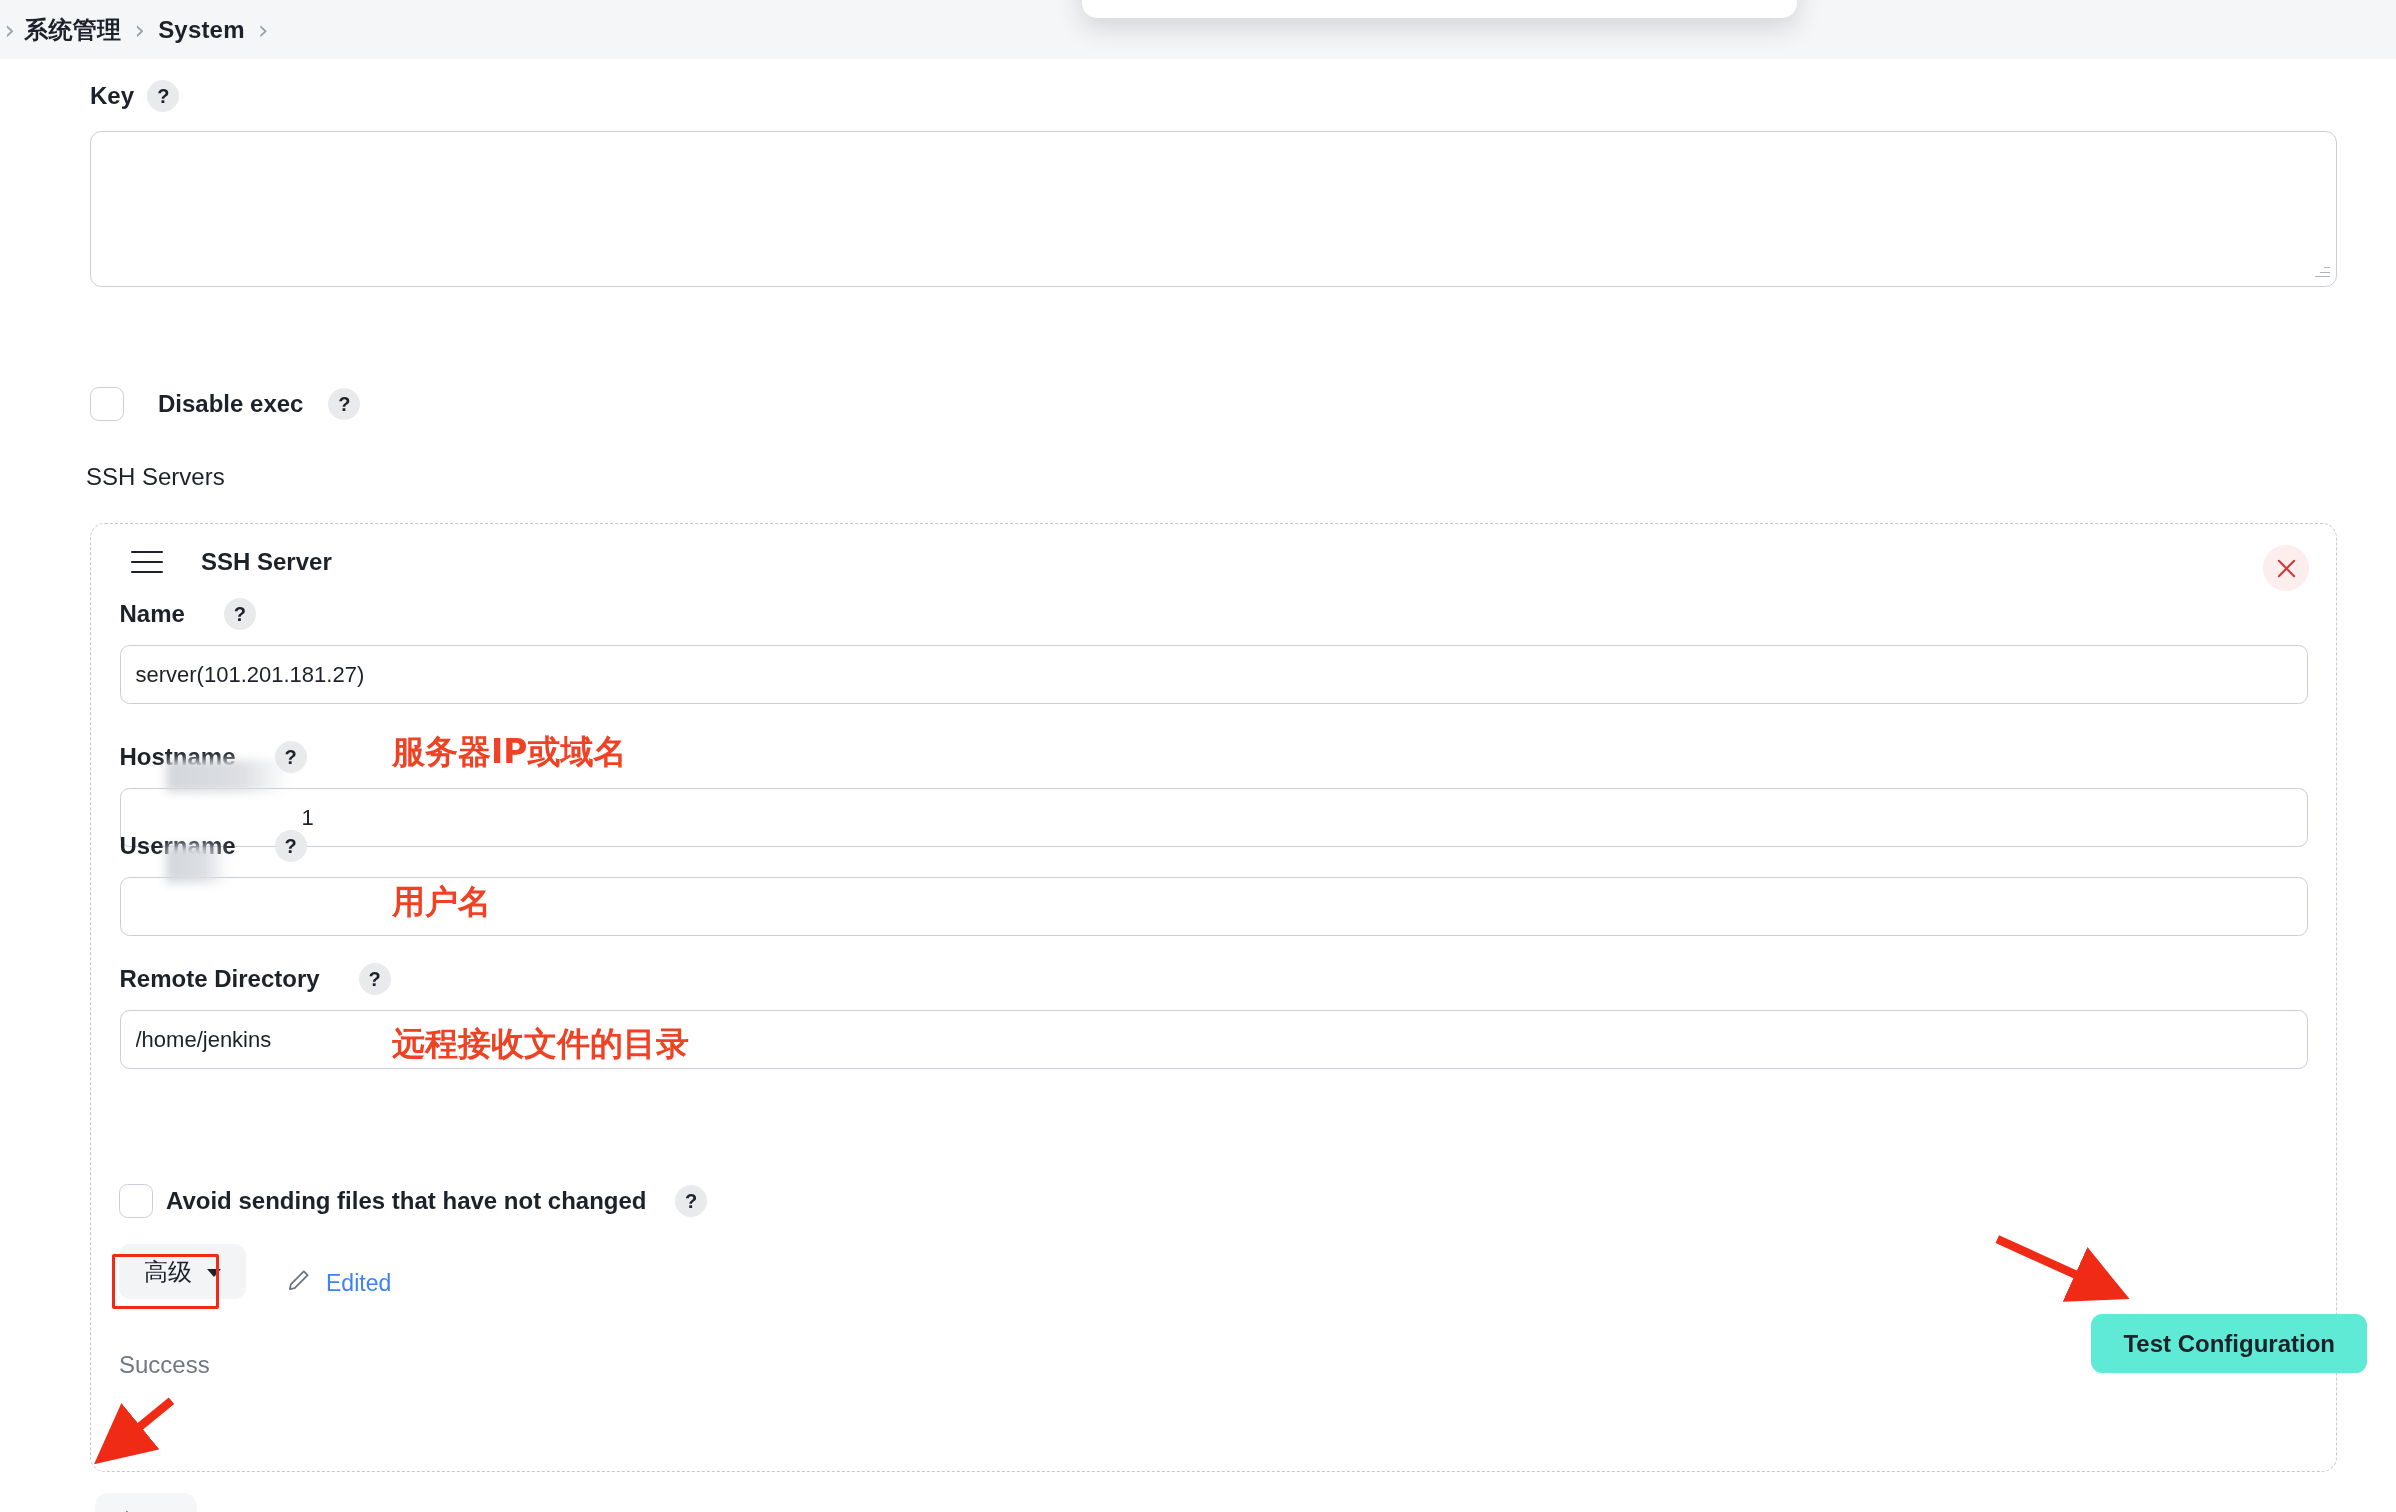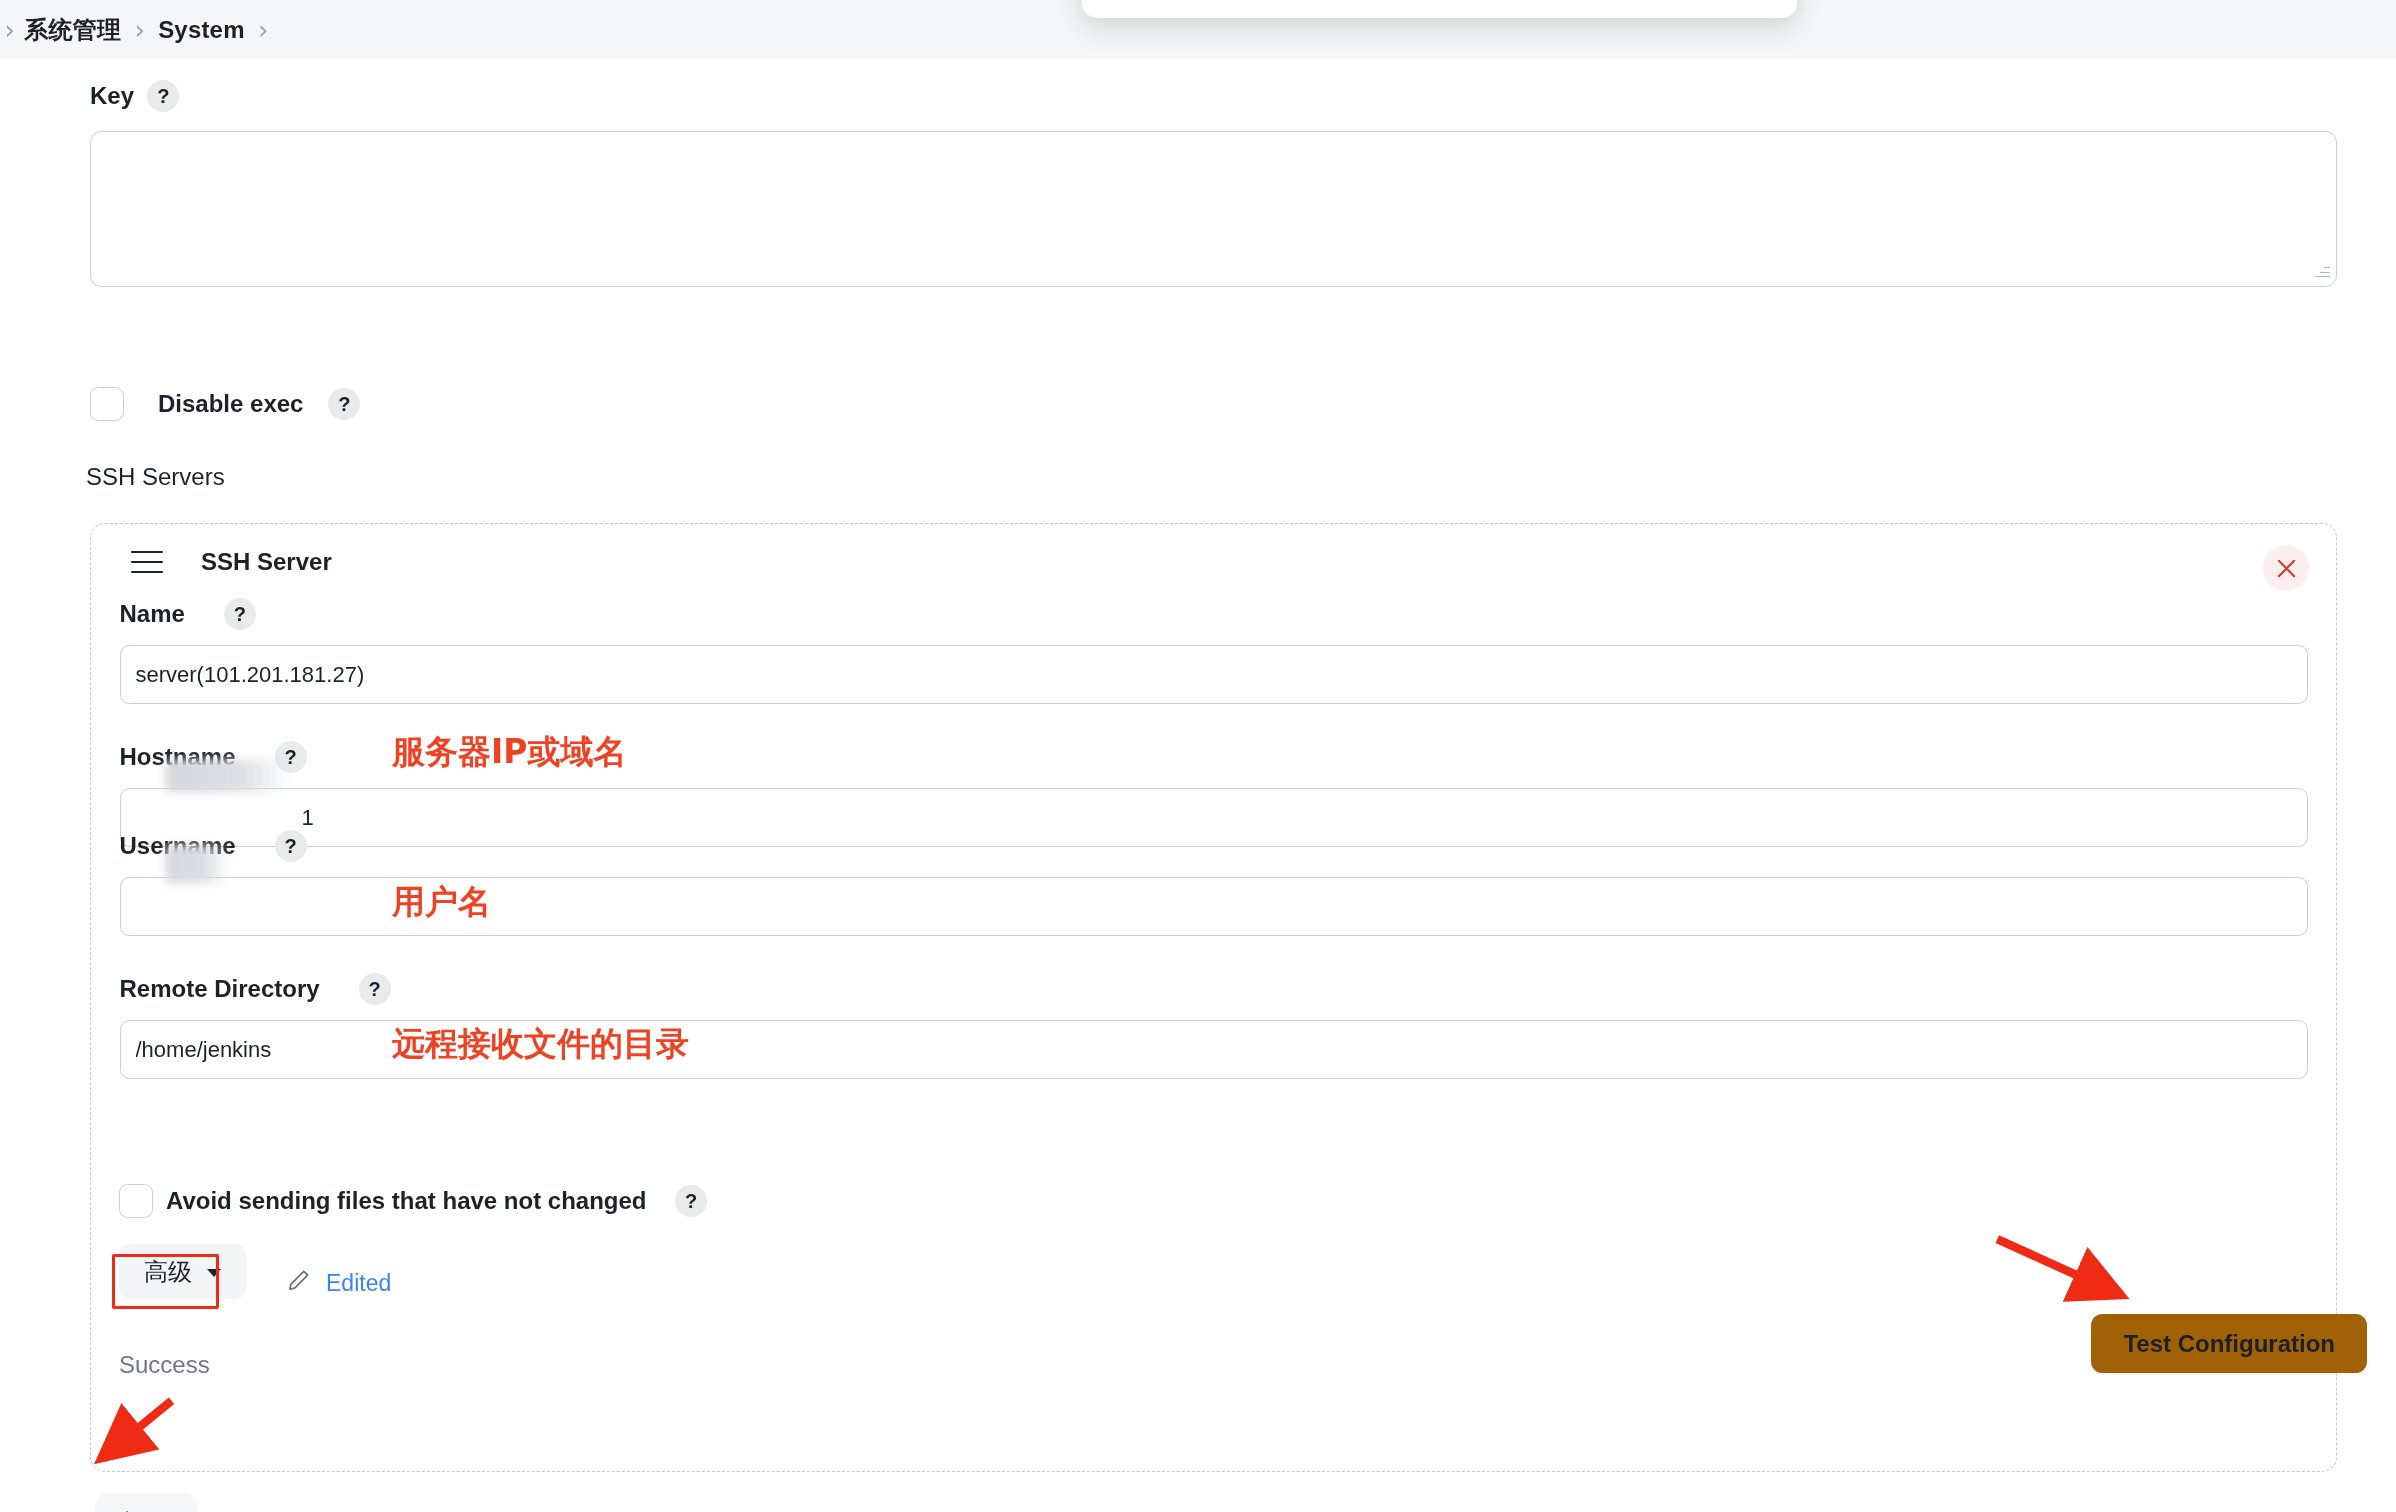--- a/index.html
+++ b/index.html
@@ -204,7 +204,7 @@
   .field-name      { top: 74px; }
   .field-hostname  { top: 217px; }
   .field-username  { top: 306px; }
-  .field-remotedir { top: 449px; }
+  .field-remotedir { top: 439px; }
 
   .field-hostname .lbl-wrap,
   .field-username .lbl-wrap,

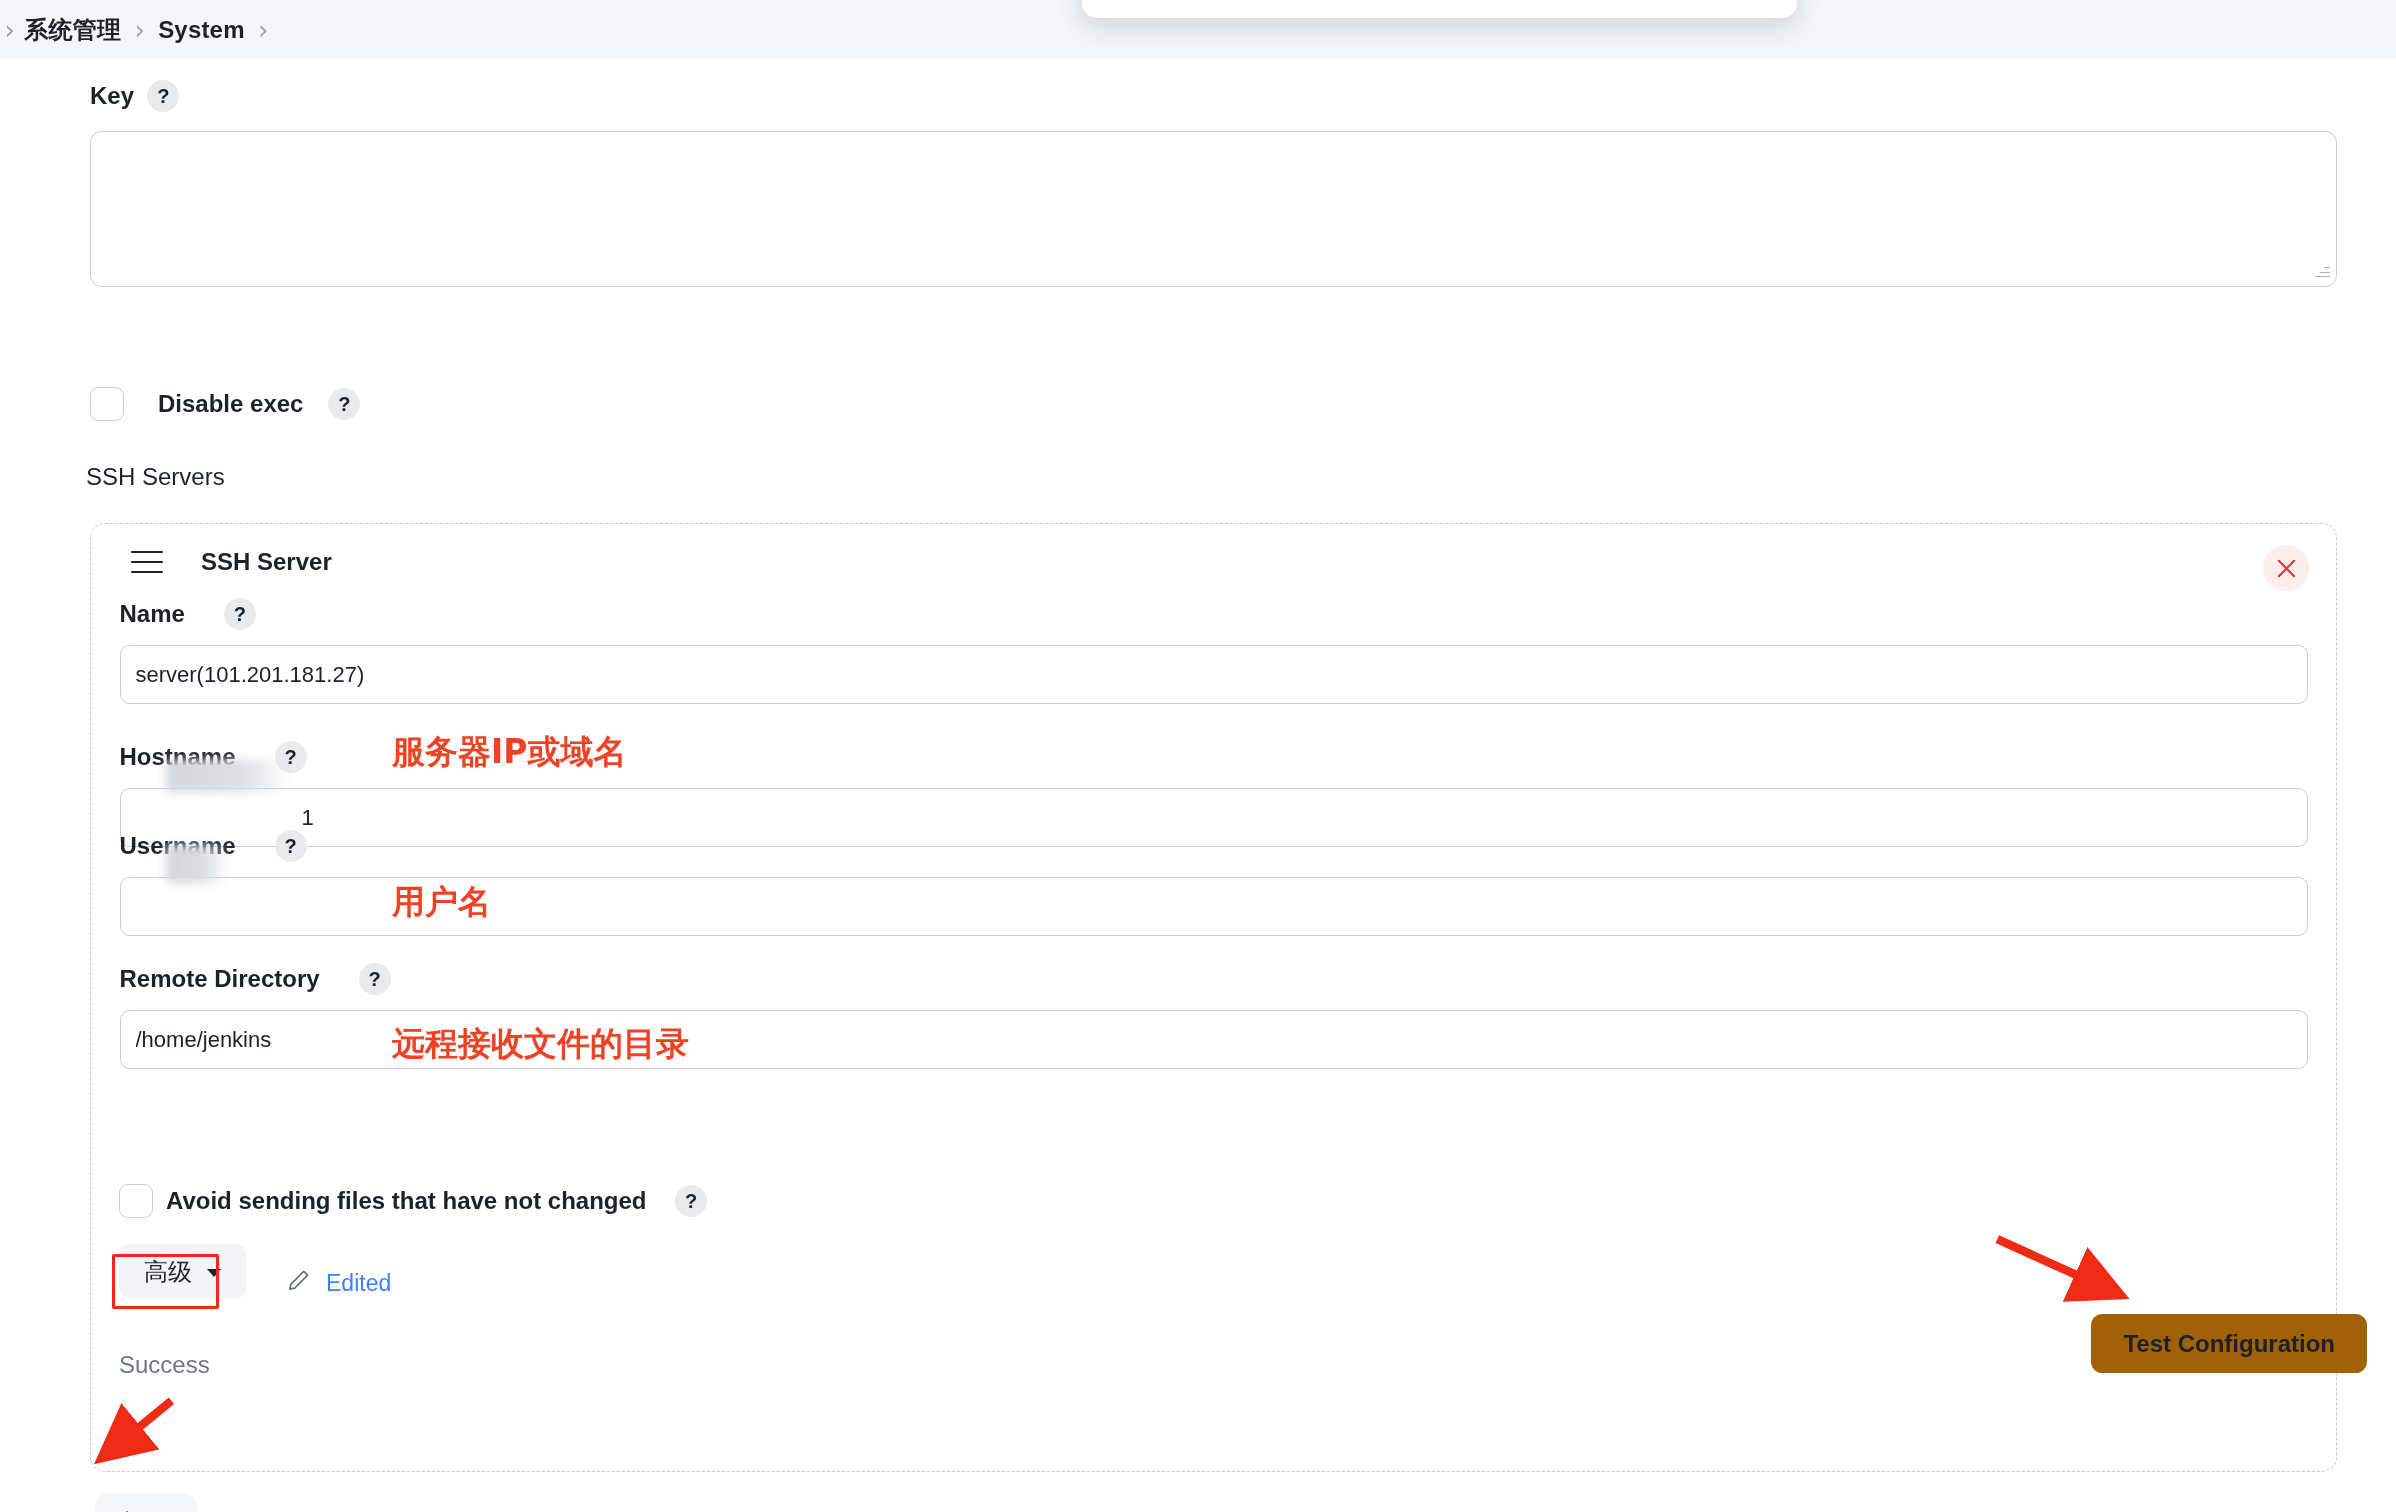--- a/index.html
+++ b/index.html
@@ -273,7 +273,7 @@
     right: 30px; top: 1255px;
     height: 59px;
     padding: 0 32px;
-    background: #a16207;
+    background: #5eead4;
     border: none;
     border-radius: 11.4px;
     font-size: 24px;

